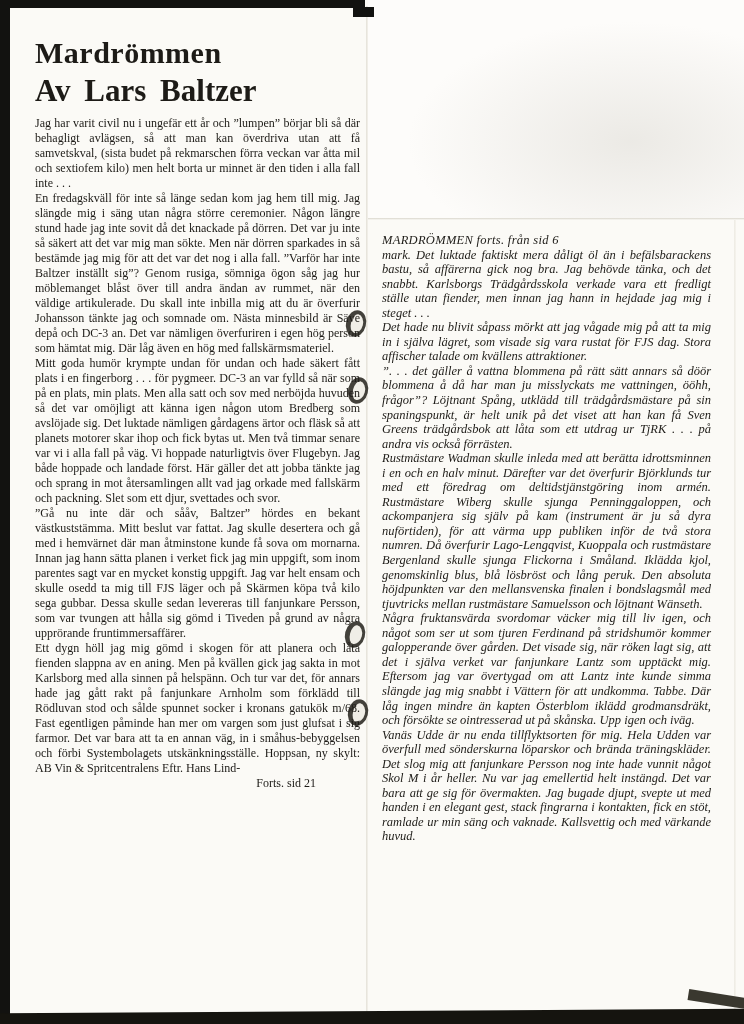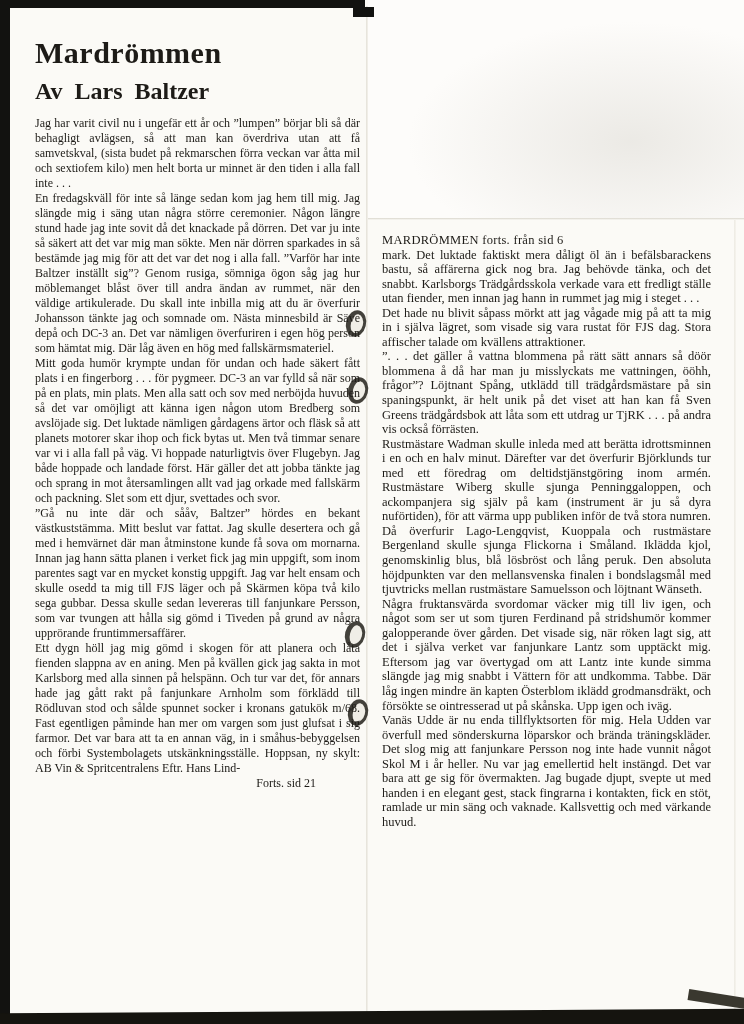--- a/index.html
+++ b/index.html
@@ -43,7 +43,7 @@
   .col-right { position: absolute; left: 382px; top: 233px; width: 329px; }
 
   .title { font-size: 30px; font-weight: bold; line-height: 38px; letter-spacing: 0.5px; margin: 0; }
-  .byline { font-size: 24px; font-weight: bold; line-height: 24px; margin: 7px 0 0 0; word-spacing: 6px; }
+  .byline { font-size: 31px; font-weight: bold; line-height: 24px; margin: 7px 0 0 0; word-spacing: 6px; }
   .yearline { font-size: 23px; font-weight: bold; line-height: 24px; margin: 1px 0 0 0; word-spacing: 4px; }
 
   .bodytext { margin-top: 13px; font-size: 12px; line-height: 15px; text-align: justify; }

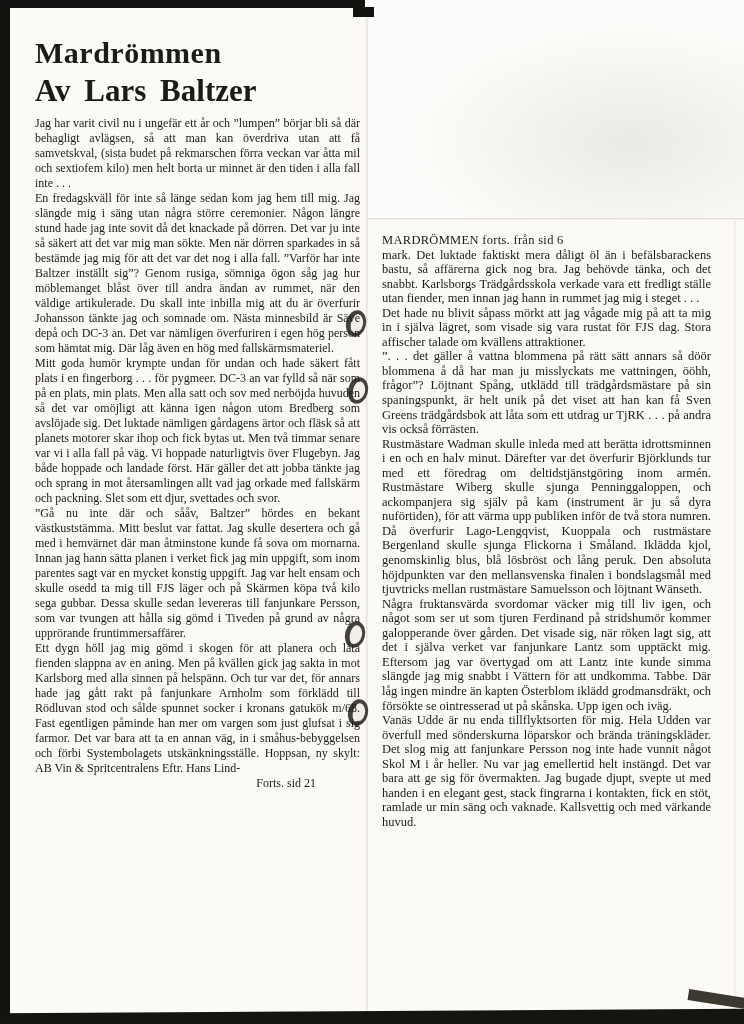--- a/index.html
+++ b/index.html
@@ -50,7 +50,7 @@
   .bodytext p { margin: 0; }
   .forts { text-align: right; padding-right: 44px; }
 
-  .col-right { font-size: 12.5px; line-height: 14.55px; text-align: justify; }
+  .col-right { font-size: 12.5px; line-height: 14.55px; text-align: justify; font-style: italic; }
   .col-right p { margin: 0; }
   .col-header { margin-bottom: 1px; letter-spacing: 0.3px; }
   .pageno { text-align: right; padding-right: 80px; font-weight: bold; font-size: 12.5px; margin-top: 14px; }

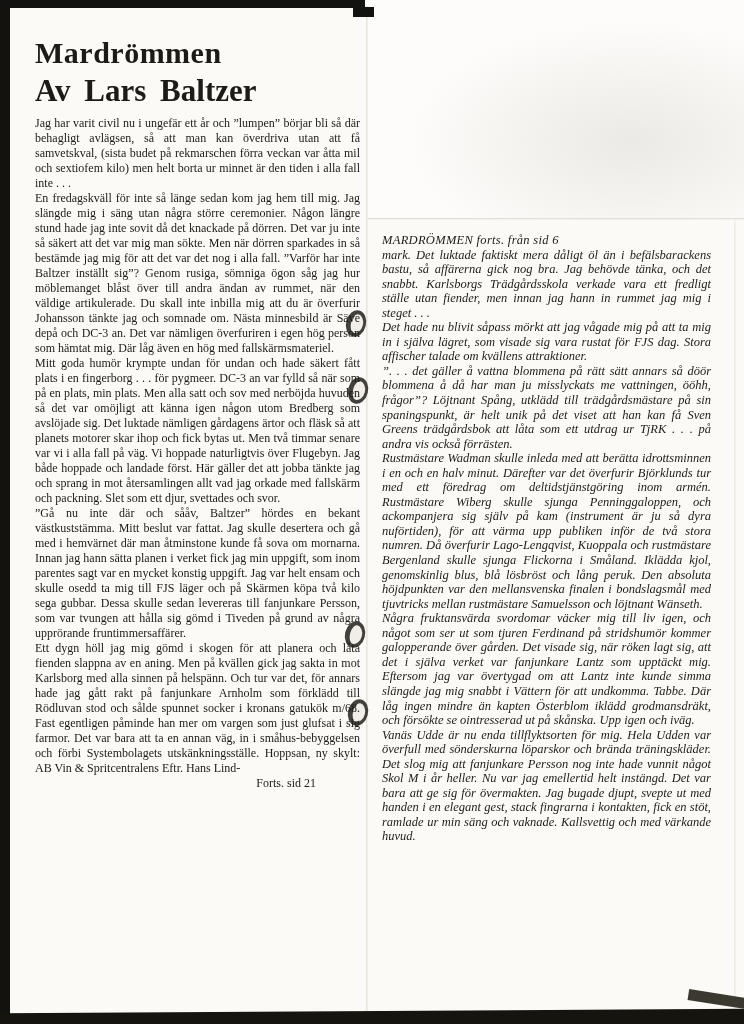--- a/index.html
+++ b/index.html
@@ -90,7 +90,7 @@
 
   <div class="col-right">
     <p class="col-header">MARDRÖMMEN forts. från sid 6</p>
-    <p>mark. Det luktade faktiskt mera dåligt öl än i befälsbarackens bastu, så affärerna gick nog bra. Jag behövde tänka, och det snabbt. Karlsborgs Trädgårdsskola verkade vara ett fredligt ställe utan fiender, men innan jag hann in rummet jag mig i steget . . .</p>
+    <p>mark. Det luktade faktiskt mera dåligt öl än i befälsbarackens bastu, så affärerna gick nog bra. Jag behövde tänka, och det snabbt. Karlsborgs Trädgårdsskola verkade vara ett fredligt ställe utan fiender, men innan jag hann in hejdade jag mig i steget . . .</p>
     <p>Det hade nu blivit såpass mörkt att jag vågade mig på att ta mig in i själva lägret, som visade sig vara rustat för FJS dag. Stora affischer talade om kvällens attraktioner.</p>
     <p>”. . . det gäller å vattna blommena på rätt sätt annars så döör blommena å då har man ju misslyckats me vattningen, ööhh, frågor”? Löjtnant Spång, utklädd till trädgårdsmästare på sin spaningspunkt, är helt unik på det viset att han kan få Sven Greens trädgårdsbok att låta som ett utdrag ur TjRK . . . på andra vis också förrästen.</p>
     <p>Rustmästare Wadman skulle inleda med att berätta idrottsminnen i en och en halv minut. Därefter var det överfurir Björklunds tur med ett föredrag om deltidstjänstgöring inom armén. Rustmästare Wiberg skulle sjunga Penninggaloppen, och ackompanjera sig själv på kam (instrument är ju så dyra nuförtiden), för att värma upp publiken inför de två stora numren. Då överfurir Lago-Lengqvist, Kuoppala och rustmästare Bergenland skulle sjunga Flickorna i Småland. Iklädda kjol, genomskinlig blus, blå lösbröst och lång peruk. Den absoluta höjdpunkten var den mellansvenska finalen i bondslagsmål med tjuvtricks mellan rustmästare Samuelsson och löjtnant Wänseth.</p>

